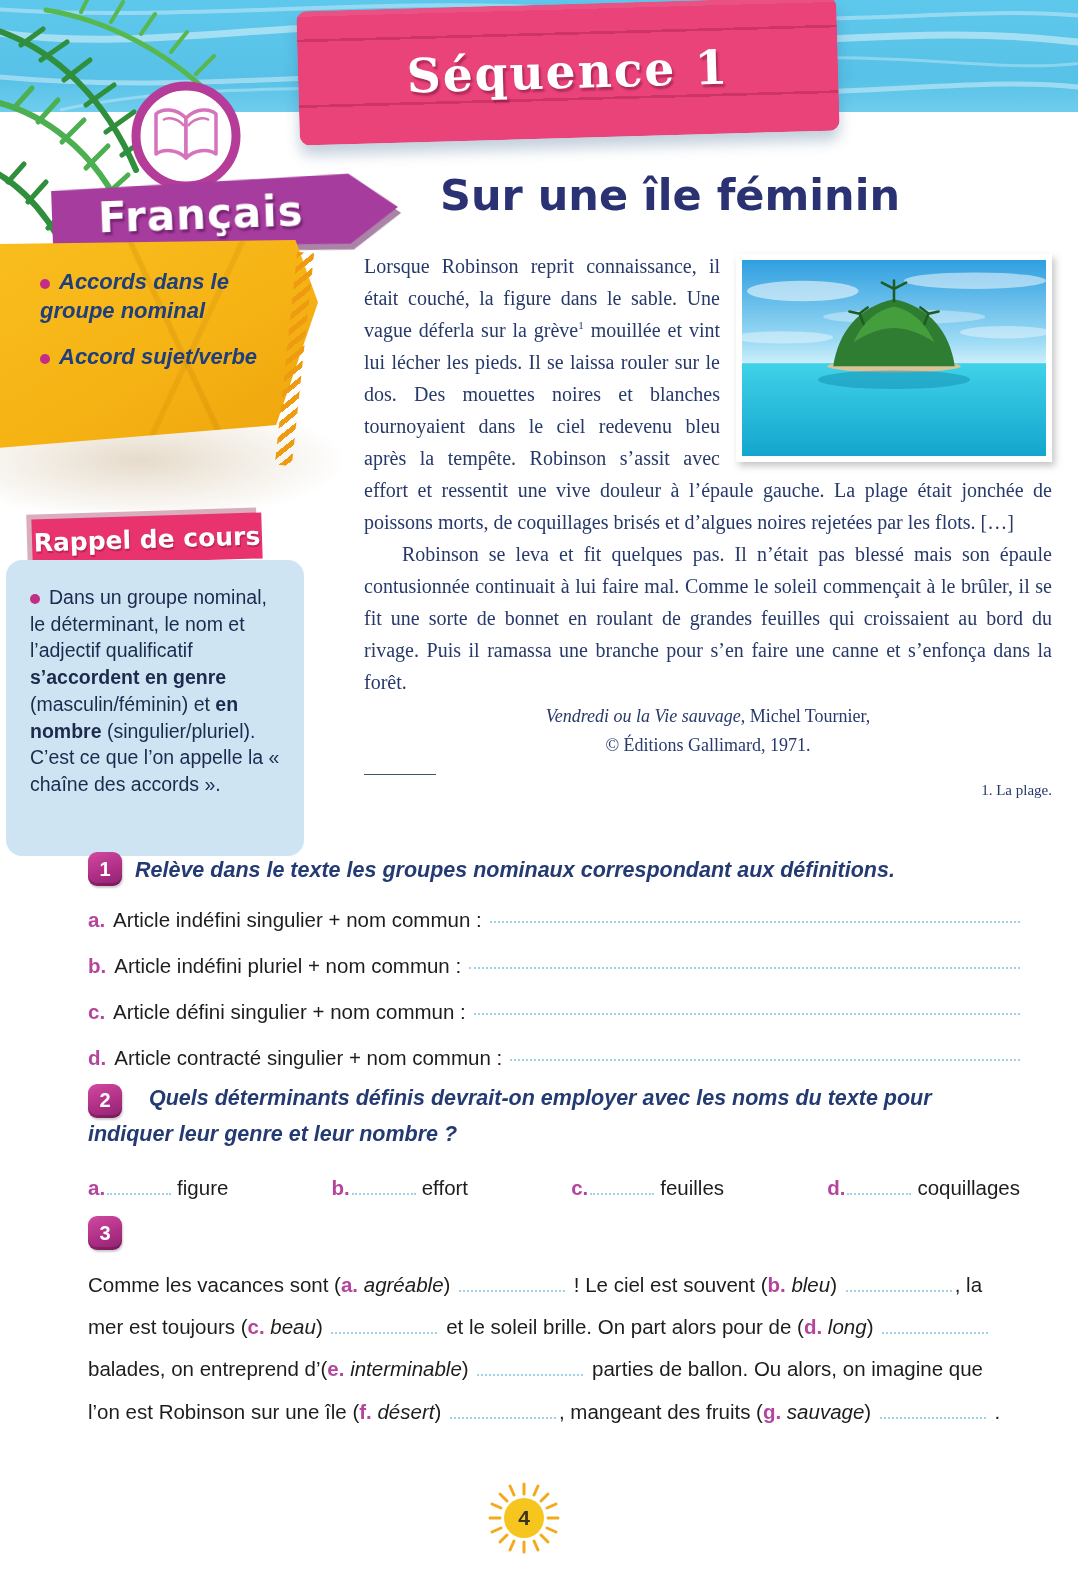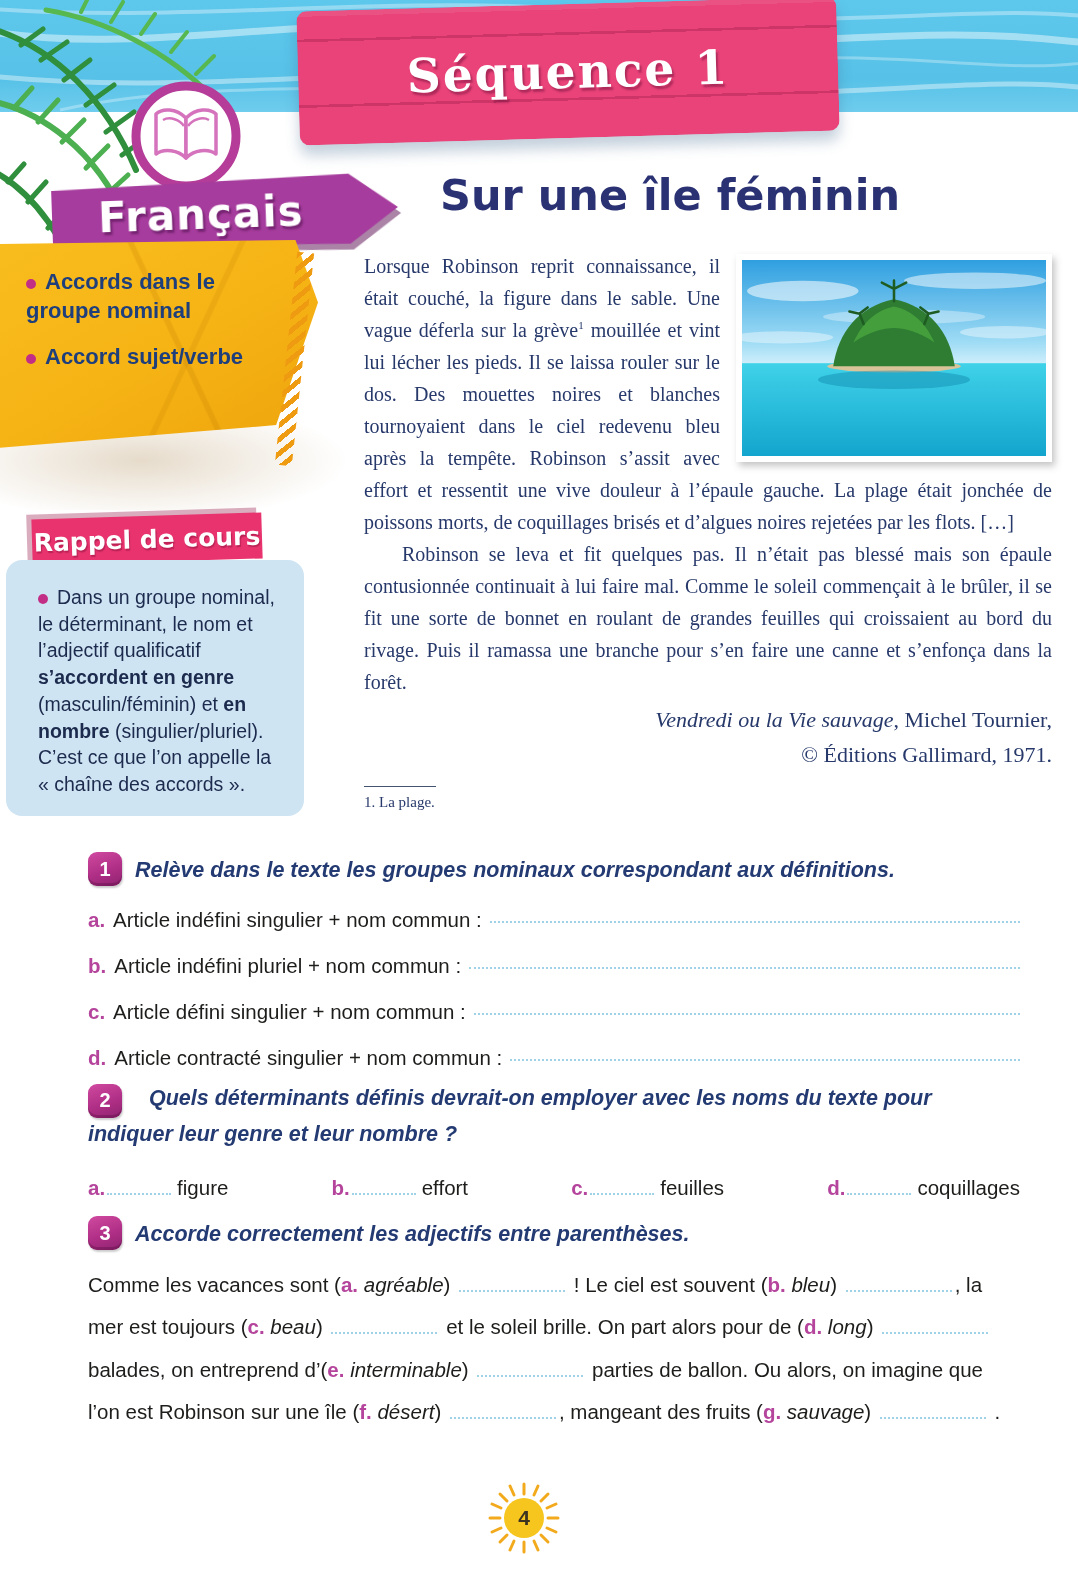--- a/index.html
+++ b/index.html
@@ -61,7 +61,7 @@
   .stitches { position:absolute; left:286px; top:252px; width:17px; height:214px;
     transform:rotate(6deg);
     background:repeating-linear-gradient(135deg,#ef9b12 0 5px, rgba(0,0,0,0) 5px 11px); }
-  .objectives { position:absolute; left:26px; top:268px; width:240px; }
+  .objectives { position:absolute; left:40px; top:268px; width:240px;font-style:italic; }
   .objective { font-size:22px; font-weight:bold; color:#1e3f7c; line-height:1.3; margin-bottom:18px; }
   .dot { display:inline-block; width:10px; height:10px; border-radius:50%;
     background:#c22e85; margin-right:9px; }

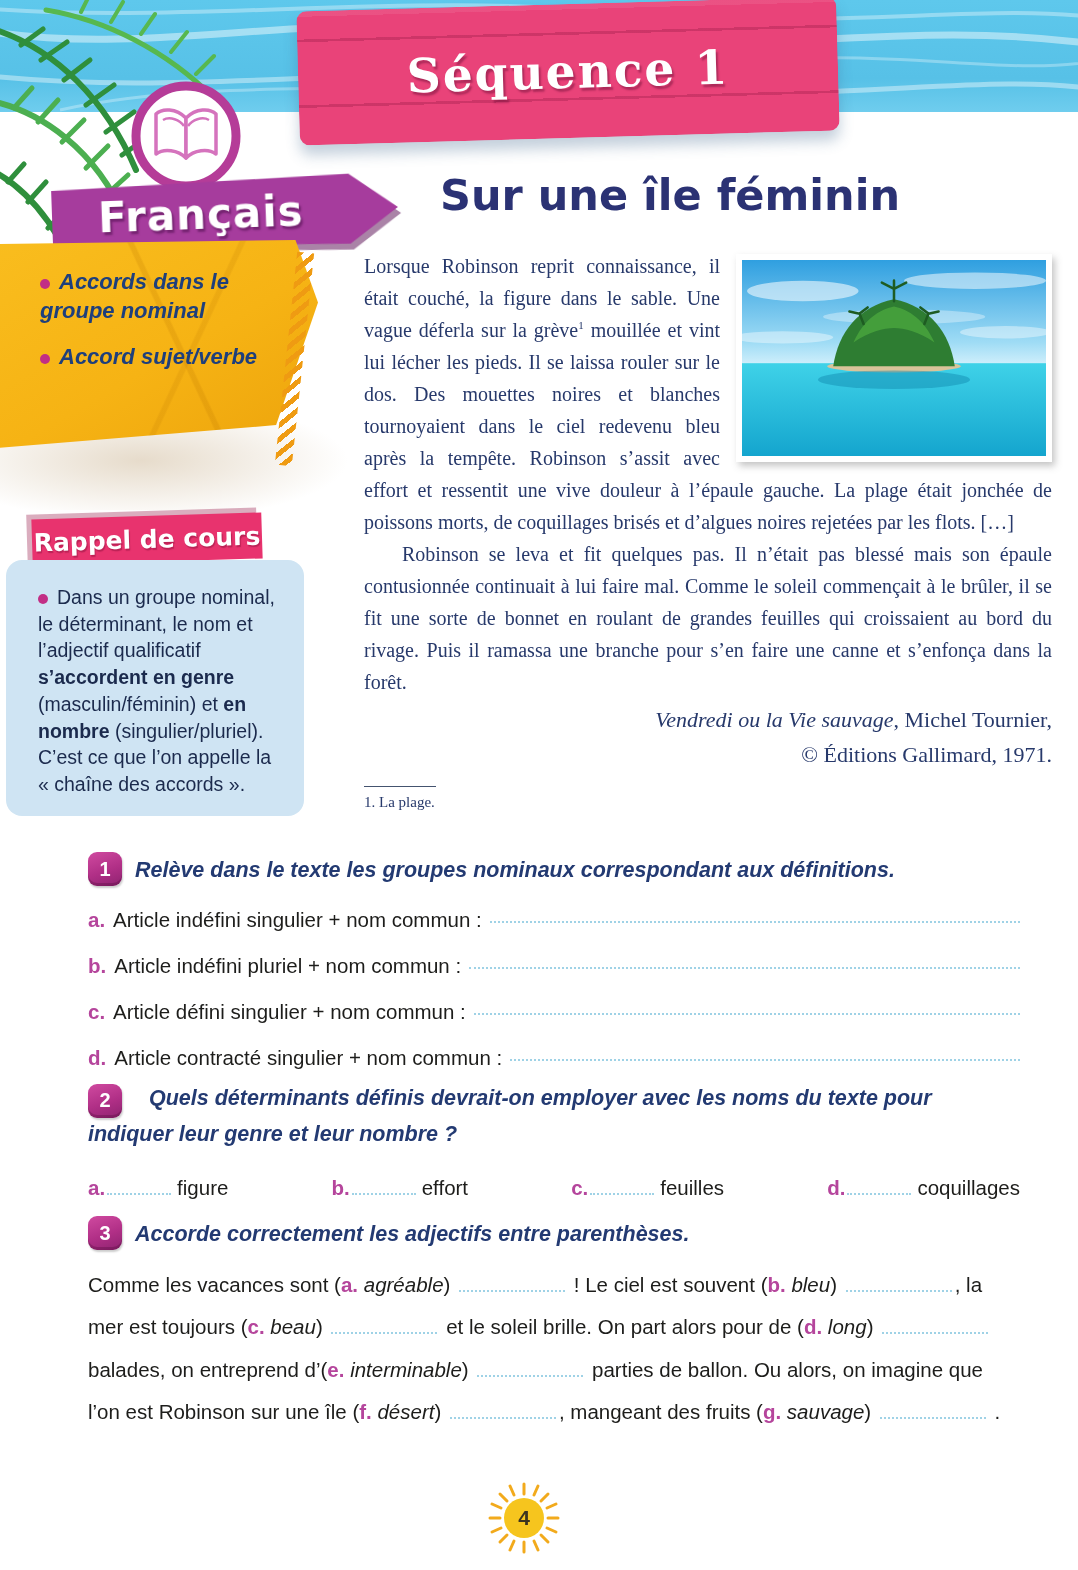--- a/index.html
+++ b/index.html
@@ -73,8 +73,8 @@
     display:flex; align-items:center; justify-content:center; }
   .rappel-banner span { font-family:"DejaVu Sans", sans-serif; font-weight:bold;
     font-size:25px; color:#fff; text-shadow:1px 2px 1px rgba(120,10,50,.4); }
-  .rappel-box { position:absolute; left:6px; top:560px; width:298px; height:256px;
-    background:#cfe4f3; border-radius:16px; padding:24px 20px 0 32px;
+  .rappel-box { position:absolute; left:6px; top:560px; width:298px; height:296px;
+    background:#cfe4f3; border-radius:16px; padding:24px 20px 0 24px;
     font-size:19.5px; line-height:1.37; color:#1b2a4d; }
   .seg-b { font-weight:bold; }
   .seg-i { font-style:italic;text-align:center; }

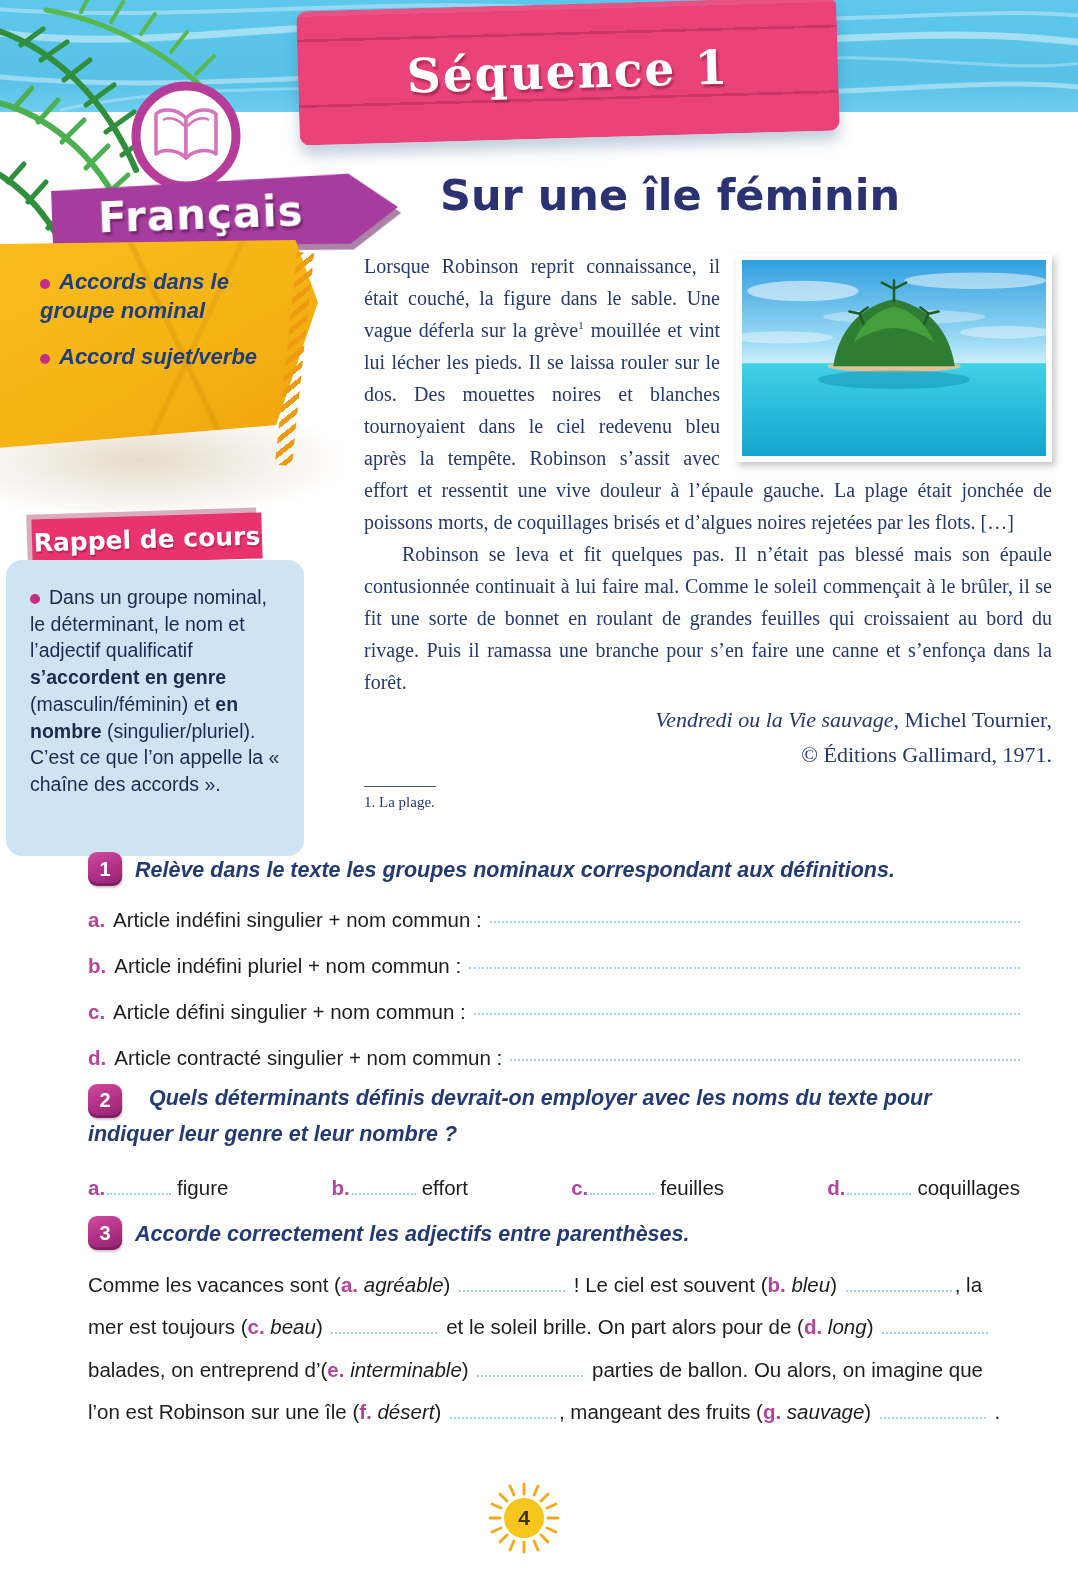--- a/index.html
+++ b/index.html
@@ -91,7 +91,7 @@
     background:#fff; padding:6px; box-shadow:3px 4px 7px rgba(90,90,90,.35); }
   .photo svg { display:block; width:100%; height:100%; }
   .reading .p2 { text-indent:38px; }
-  .source { text-align:right; margin-top:4px; font-size:22px; }
+  .source { text-align:center; margin-top:4px; font-size:18px; }
   .source .title { font-style:italic; }
   .foot-rule { width:72px; border-top:1.5px solid #44536f; margin-top:14px; }
   .footnote { font-size:15px; margin-top:3px; text-align:left; }

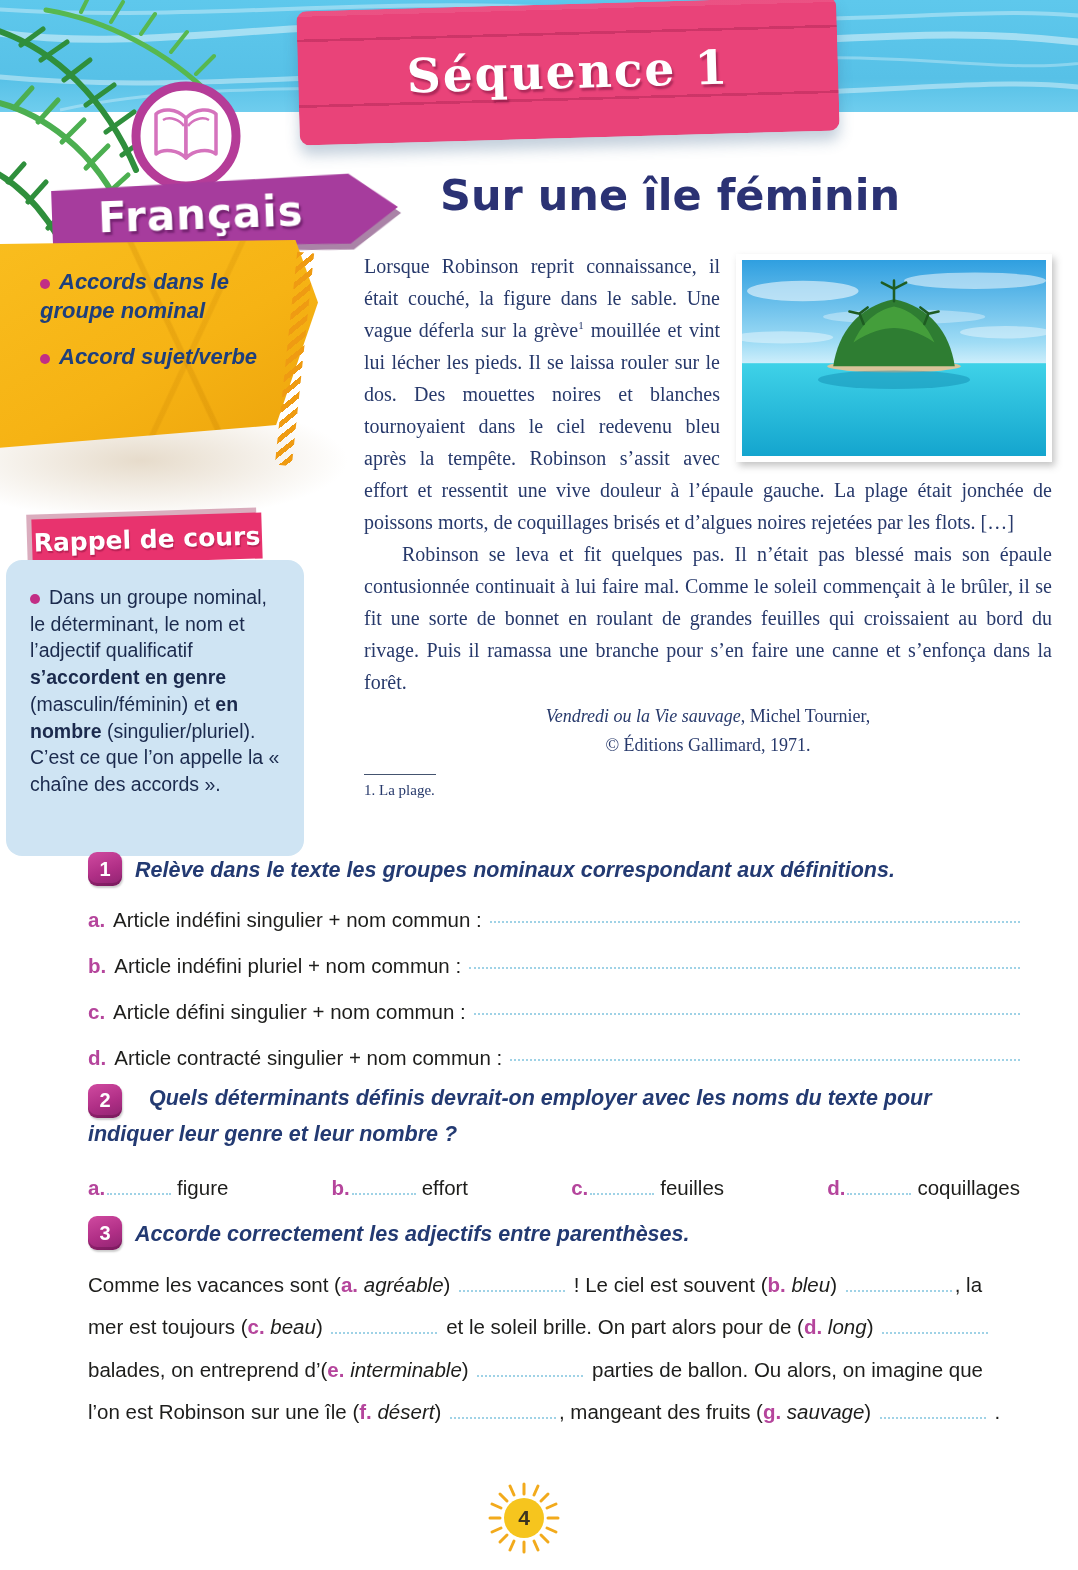--- a/index.html
+++ b/index.html
@@ -94,7 +94,7 @@
   .source { text-align:center; margin-top:4px; font-size:18px; }
   .source .title { font-style:italic; }
   .foot-rule { width:72px; border-top:1.5px solid #44536f; margin-top:14px; }
-  .footnote { font-size:15px; margin-top:3px; text-align:left; }
+  .footnote { font-size:15px; margin-top:3px; text-align:right; }
 
   
   .ex { position:absolute; left:88px; width:932px; color:#1d1d1b; }

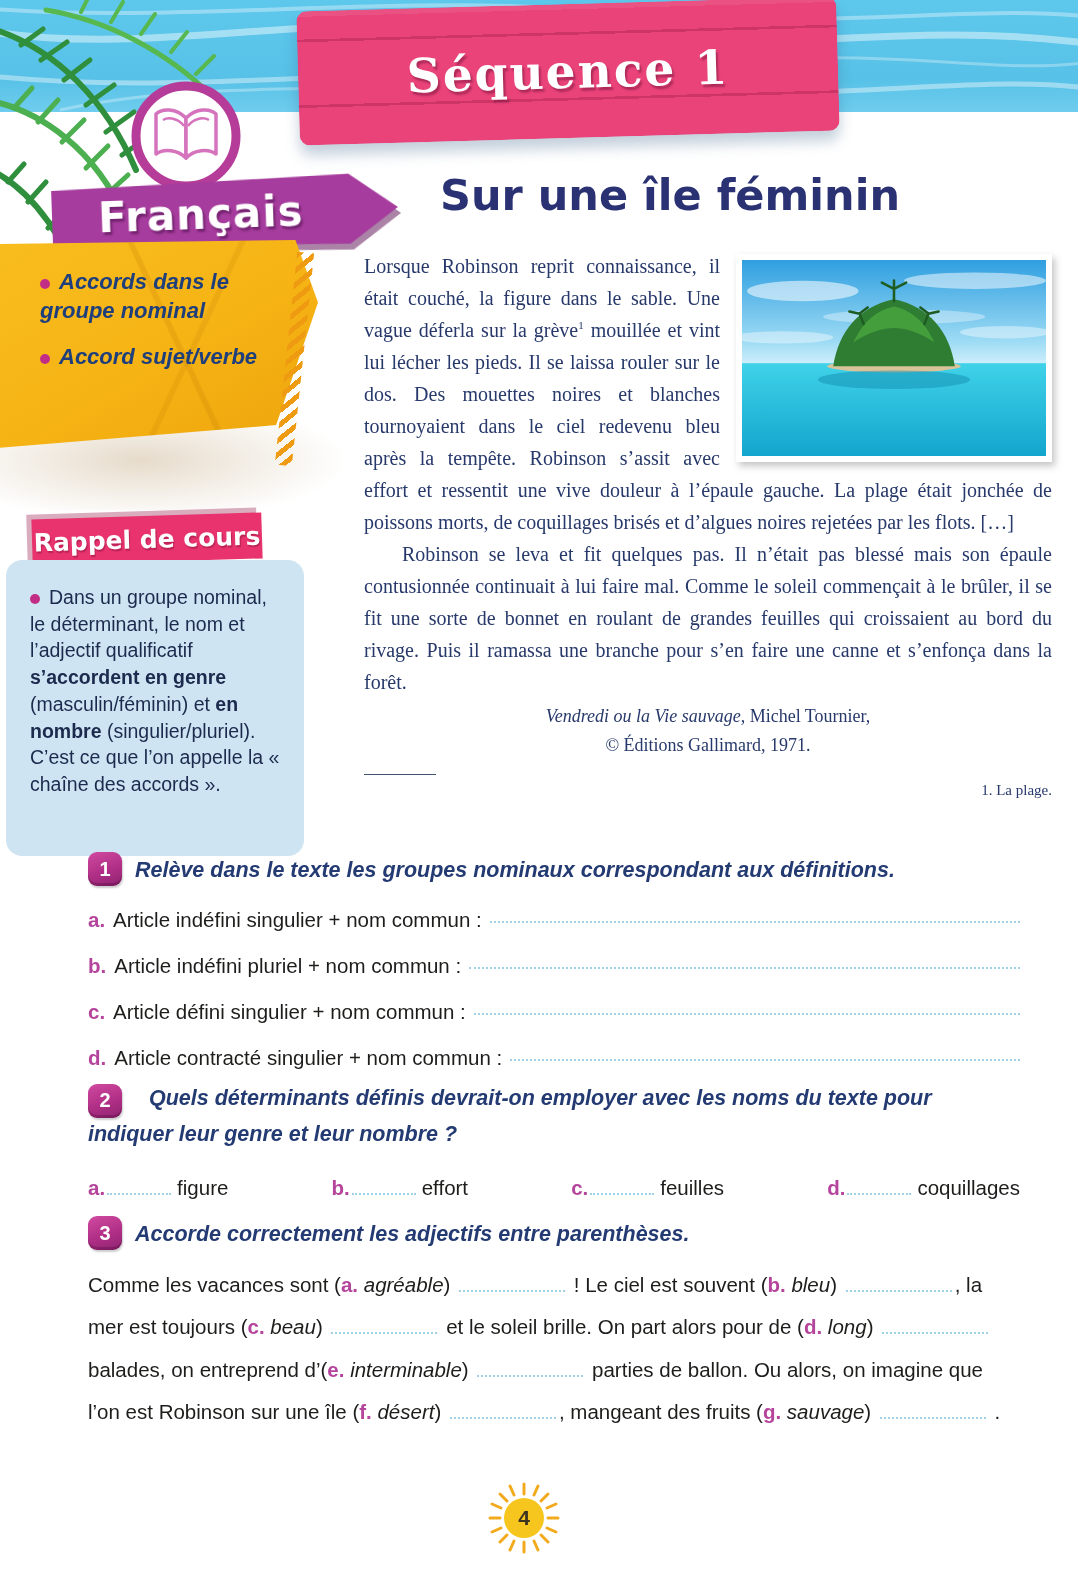--- a/index.html
+++ b/index.html
@@ -287,7 +287,6 @@
   <div class="ex ex3">
     <div class="ex-header">
       <span class="badge">3</span>
-      <span class="ex-title">Accorde correctement les adjectifs entre parenthèses.</span>
     </div>
     <div class="fill-text"><span class="seg-n">Comme les vacances sont (</span><span class="seg-L">a.</span><span class="seg-i"> agréable</span><span class="seg-n">) </span><span class="seg-blank"></span><span class="seg-n"> ! Le ciel est souvent (</span><span class="seg-L">b.</span><span class="seg-i"> bleu</span><span class="seg-n">) </span><span class="seg-blank"></span><span class="seg-n">, la mer est toujours (</span><span class="seg-L">c.</span><span class="seg-i"> beau</span><span class="seg-n">) </span><span class="seg-blank"></span><span class="seg-n"> et le soleil brille. On part alors pour de (</span><span class="seg-L">d.</span><span class="seg-i"> long</span><span class="seg-n">) </span><span class="seg-blank"></span><span class="seg-n"> balades, on entreprend d’(</span><span class="seg-L">e.</span><span class="seg-i"> interminable</span><span class="seg-n">) </span><span class="seg-blank"></span><span class="seg-n"> parties de ballon. Ou alors, on imagine que l’on est Robinson sur une île (</span><span class="seg-L">f.</span><span class="seg-i"> désert</span><span class="seg-n">) </span><span class="seg-blank"></span><span class="seg-n">, mangeant des fruits (</span><span class="seg-L">g.</span><span class="seg-i"> sauvage</span><span class="seg-n">) </span><span class="seg-blank"></span><span class="seg-n"> .</span></div>
   </div>

